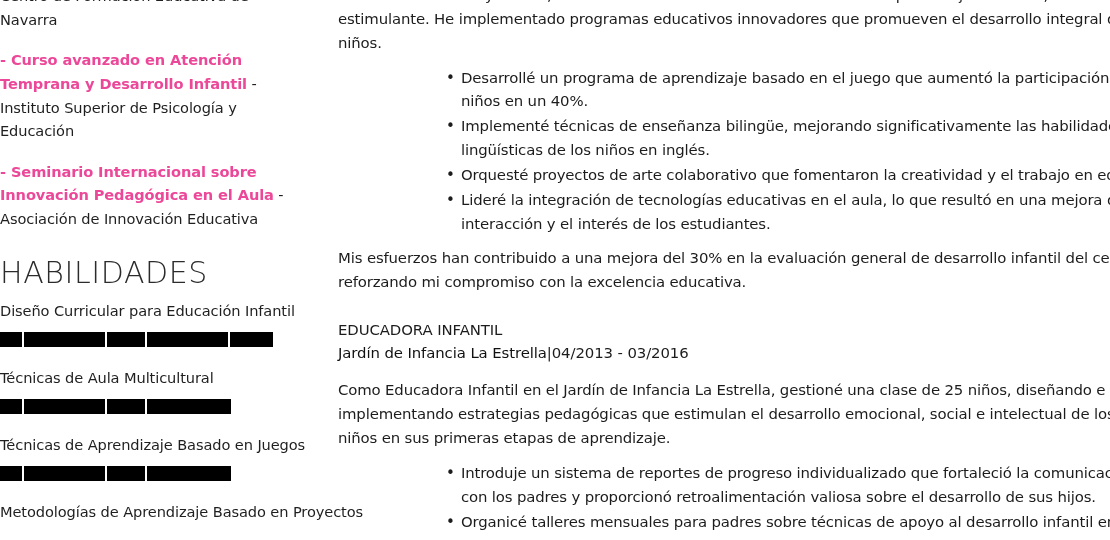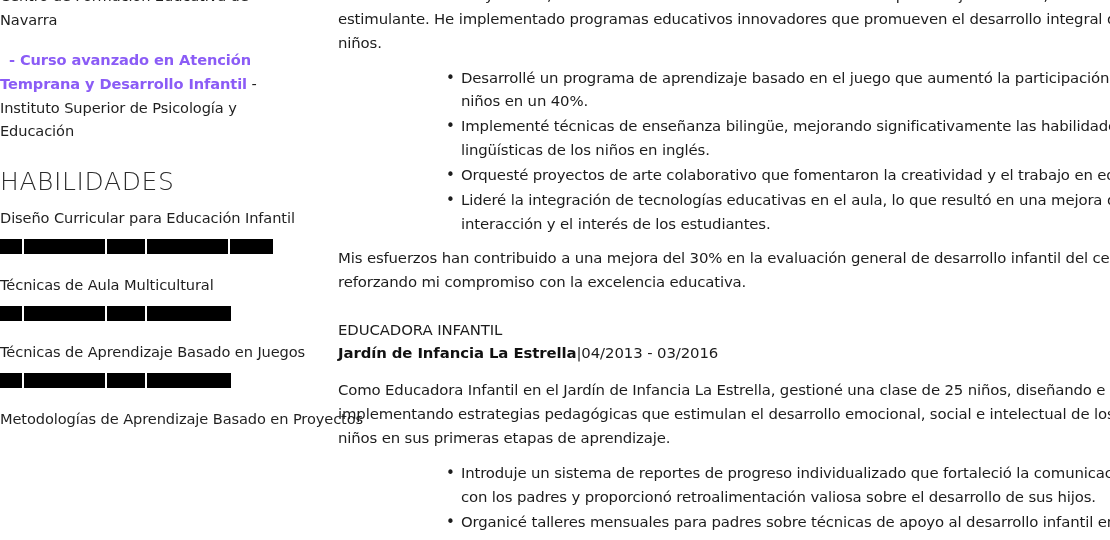--- a/index.html
+++ b/index.html
@@ -43,8 +43,7 @@
   .edu-entry.first { margin-top: 0; }
   .edu-entry b {
     font-weight: 700;
-    color: #8b5cf6;
-    padding-left: 9px;
+    color: #ec4899;
   }
   .section-title {
     font-size: 25px;

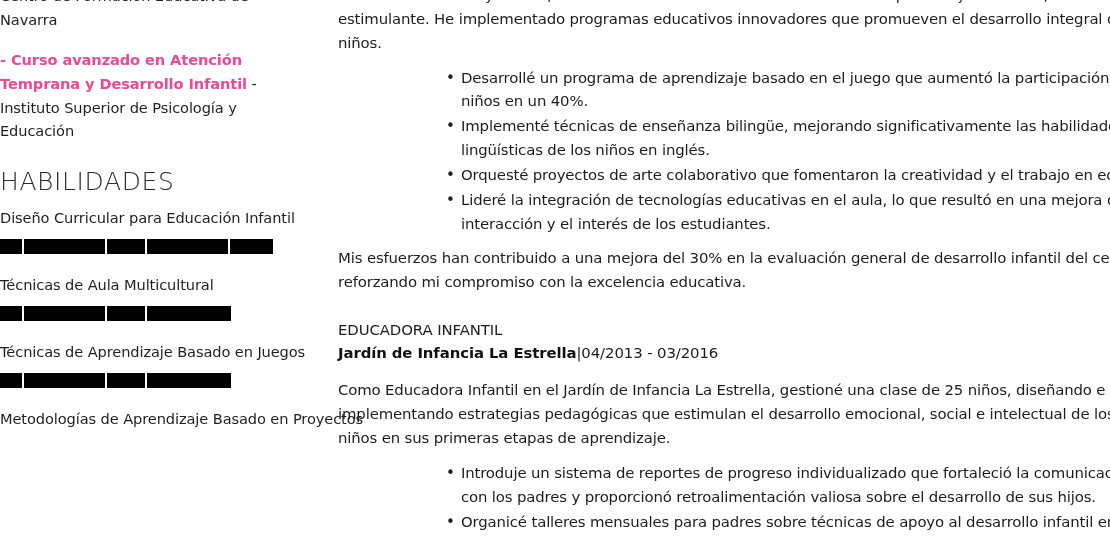--- a/index.html
+++ b/index.html
@@ -158,6 +158,7 @@
 
     <p class="edu-entry"><b>- Curso avanzado en Atención Temprana y Desarrollo Infantil</b><span> - Instituto Superior de Psicología y Educación</span></p>
 
+    <p class="edu-entry"><b>- Seminario Internacional sobre Innovación Pedagógica en el Aula</b><span> - Asociación de Innovación Educativa</span></p>
 
     <h2 class="section-title">HABILIDADES</h2>
 

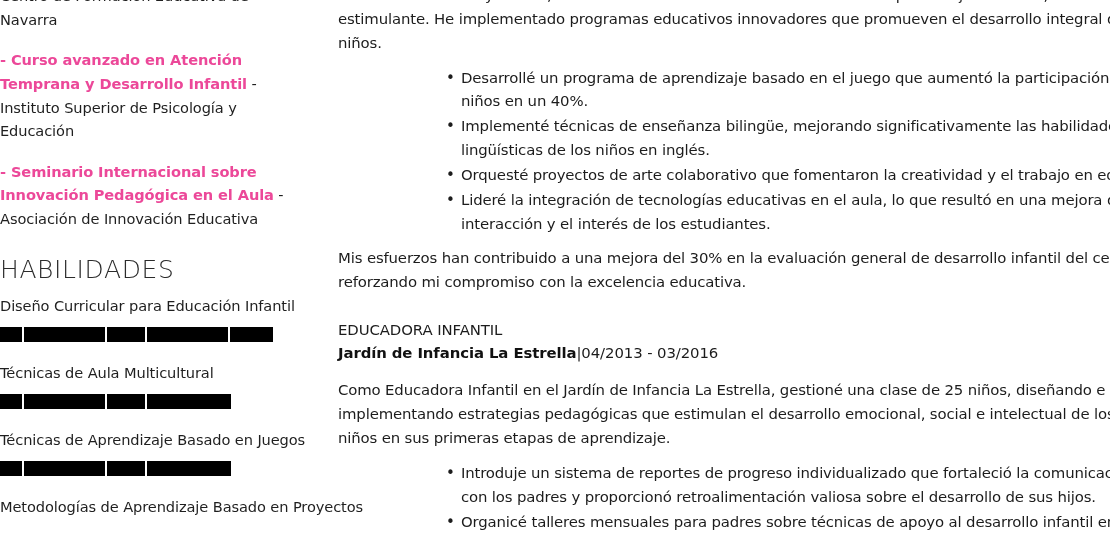--- a/index.html
+++ b/index.html
@@ -46,7 +46,7 @@
     color: #ec4899;
   }
   .section-title {
-    font-size: 25px;
+    font-size: 30px;
     font-weight: 300;
     letter-spacing: 0.6px;
     color: #2b2b2b;

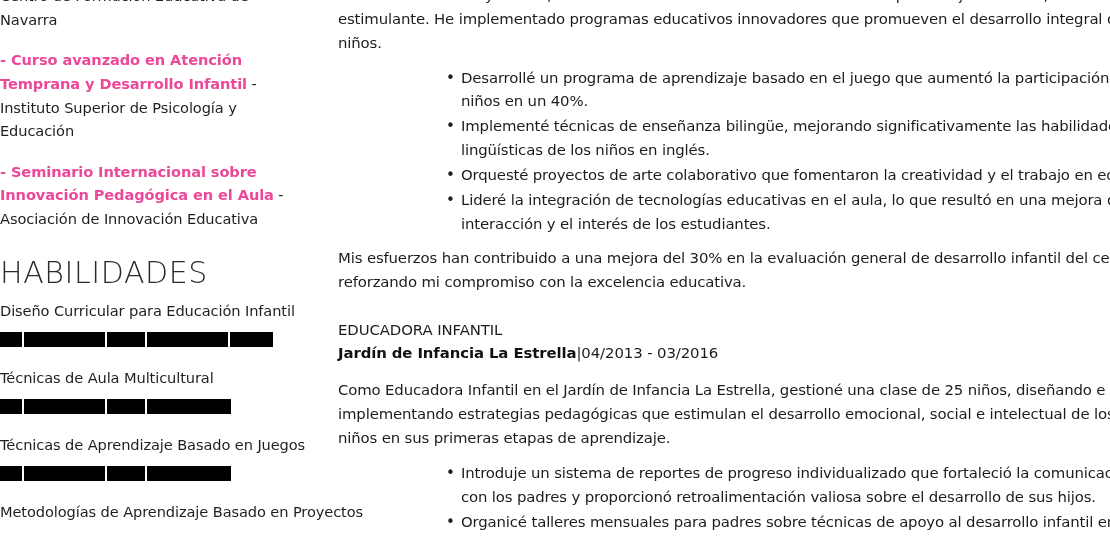--- a/index.html
+++ b/index.html
@@ -144,7 +144,7 @@
     letter-spacing: -0.1px;
     margin: 0 0 14px 0;
   }
-  .job-meta .org { font-weight: 700; color: #111; }
+  .job-meta .org { font-weight: 400; color: #111; }
   .job-meta .sep { color: #1c1c1c; }
 </style>
 </head>

